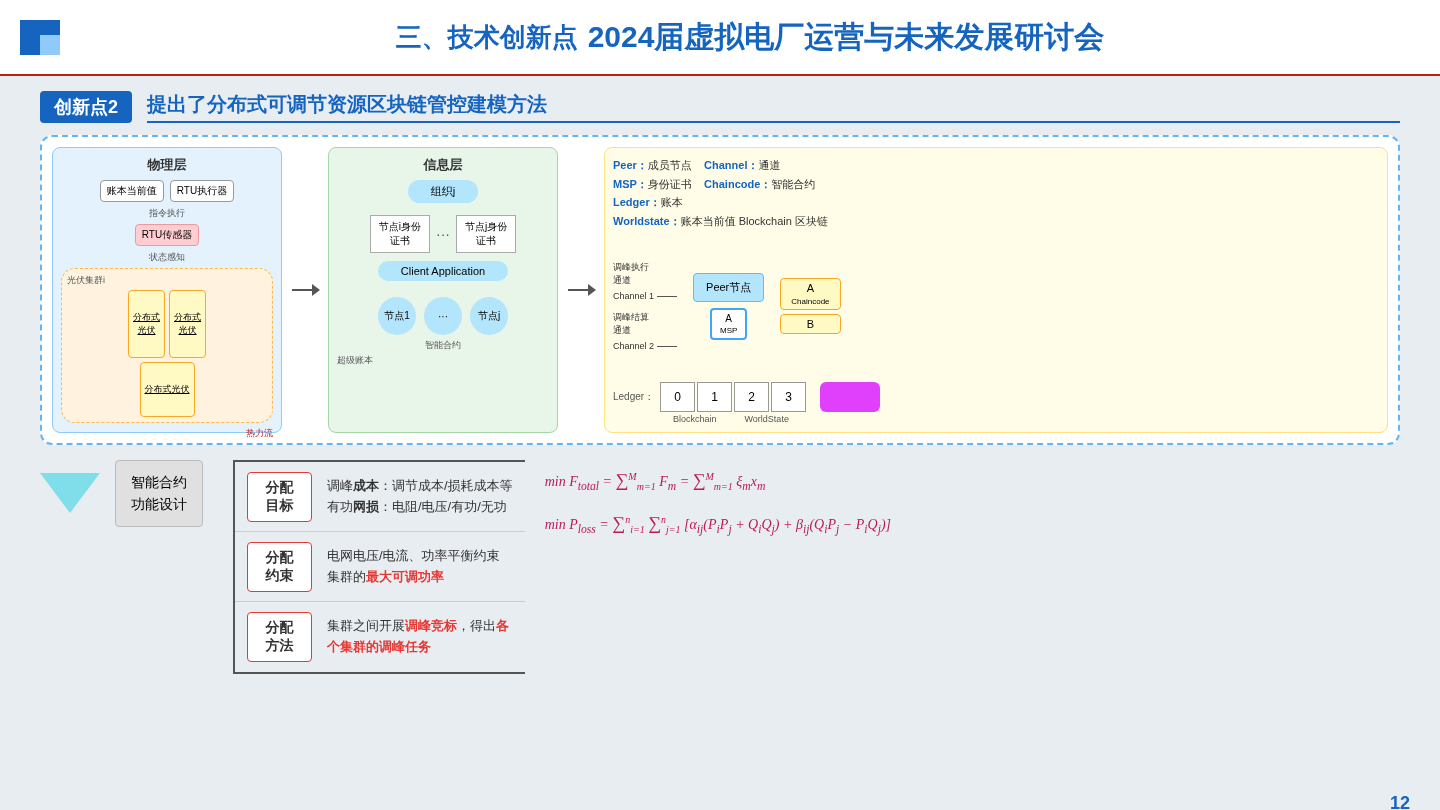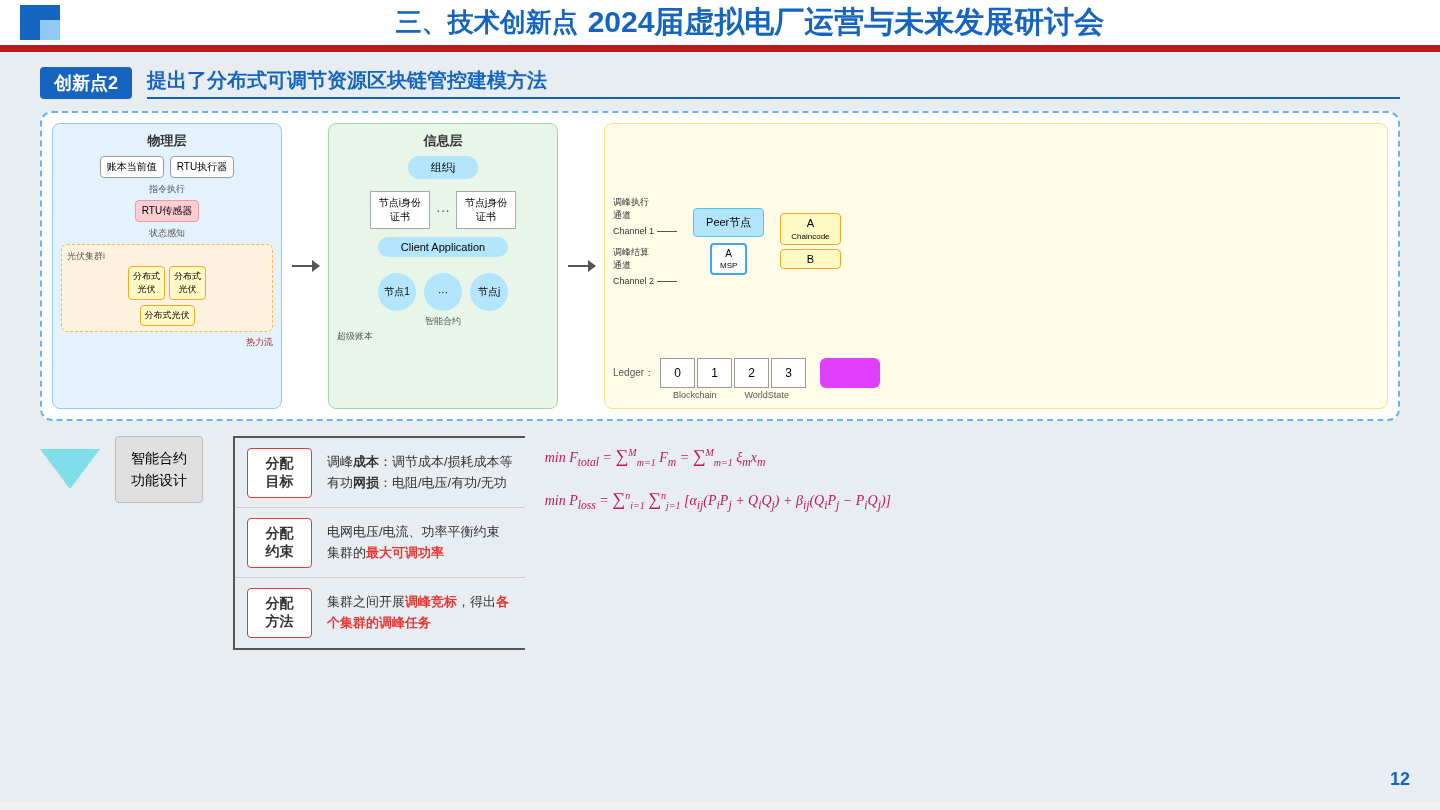--- a/index.html
+++ b/index.html
@@ -18,8 +18,8 @@
       display: flex;
       align-items: center;
       padding: 8px 20px;
-      height: 52px;
-      border-bottom: 7px solid #b91c1c;
+      height: 76px;
+      border-bottom: 2px solid #b91c1c;
     }
     .header-logo {
       width: 40px;

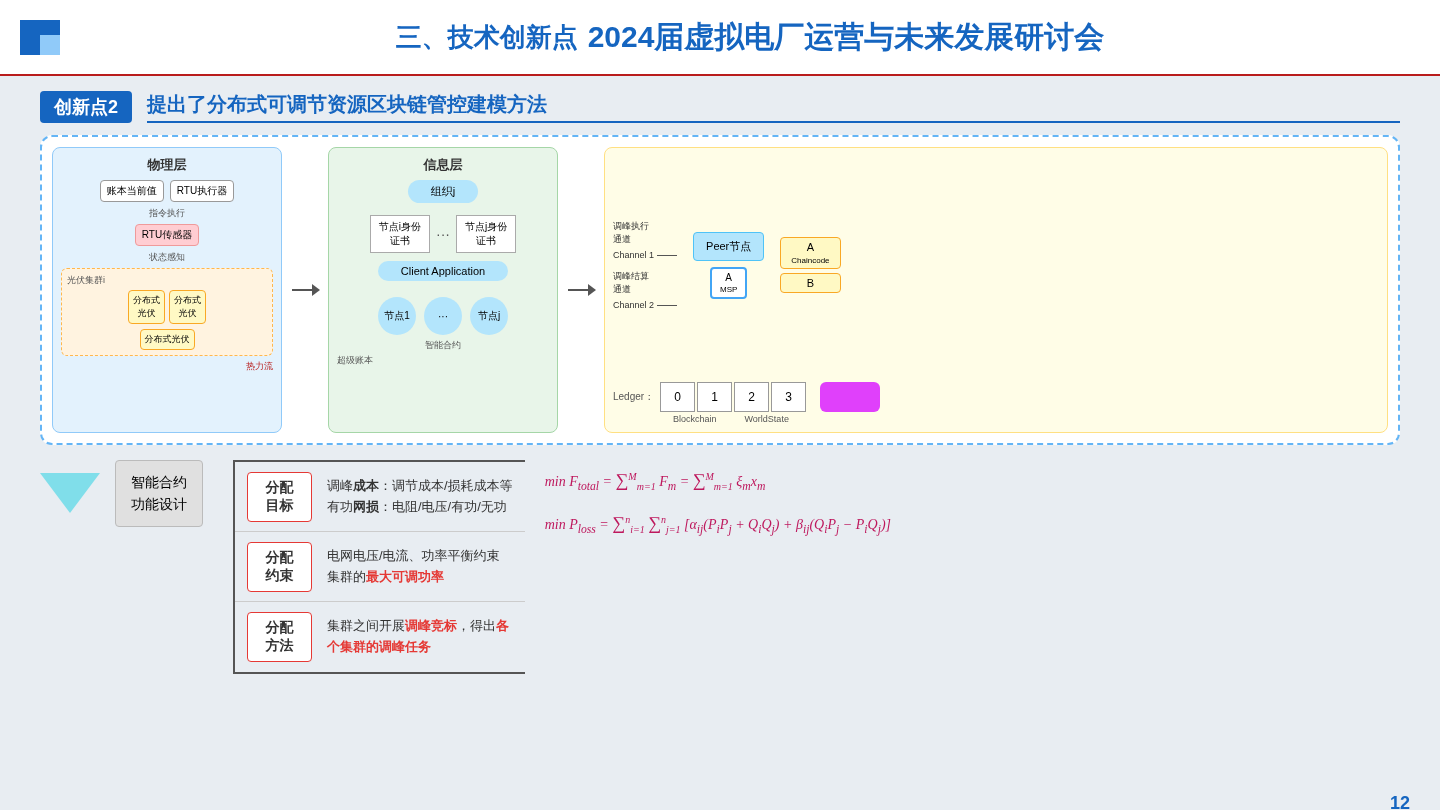--- a/index.html
+++ b/index.html
@@ -578,6 +578,14 @@
     </div>
 
     <div class="blockchain-layer">
+      <div class="bc-info-text">
+        <span class="label">Peer：</span>成员节点&nbsp;&nbsp;&nbsp;
+        <span class="label">Channel：</span>通道<br>
+        <span class="label">MSP：</span>身份证书&nbsp;&nbsp;&nbsp;
+        <span class="label">Chaincode：</span>智能合约<br>
+        <span class="label">Ledger：</span>账本<br>
+        <span class="label">Worldstate：</span>账本当前值 Blockchain 区块链
+      </div>
       <div class="bc-diagram-area">
 
         <div class="bc-left">

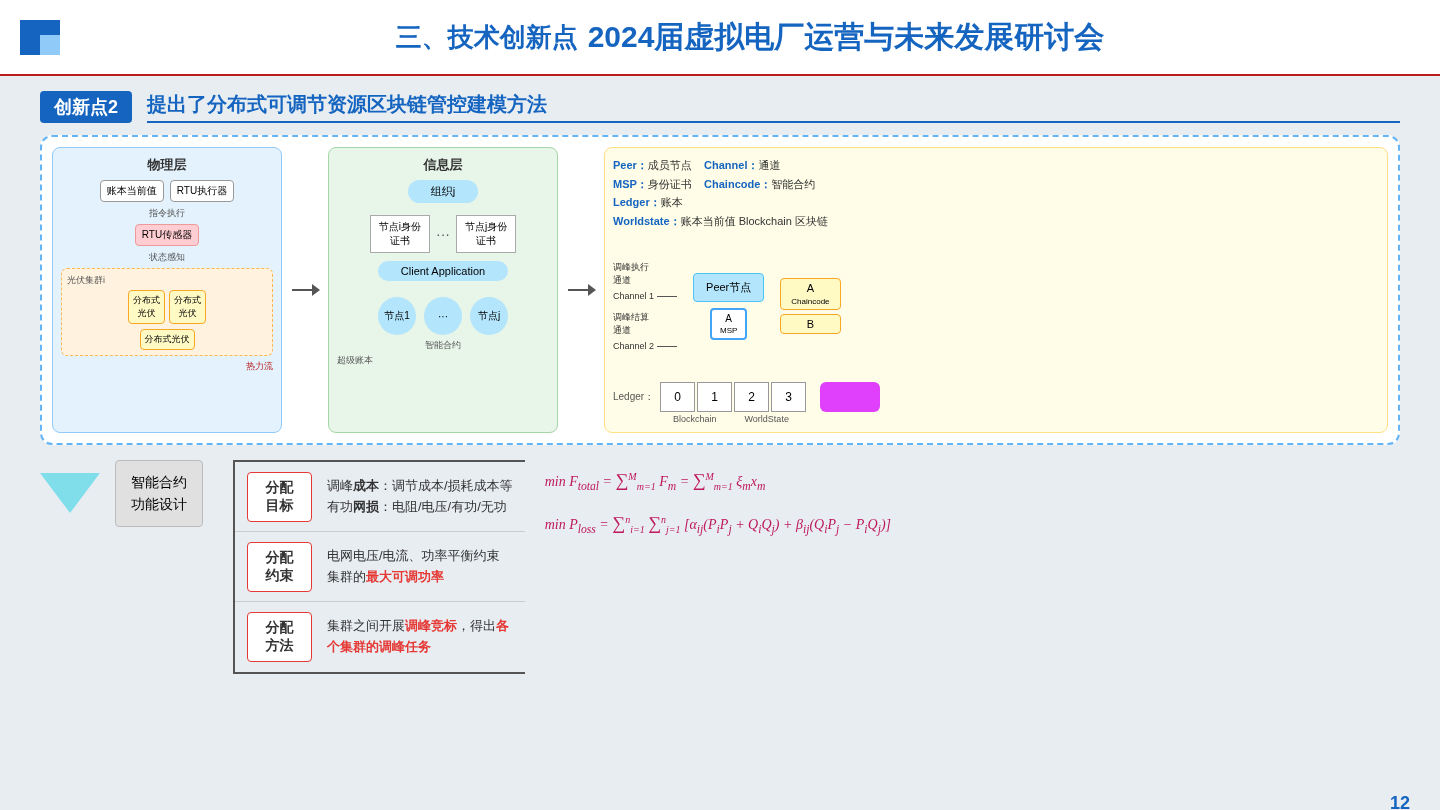--- a/index.html
+++ b/index.html
@@ -154,7 +154,7 @@
     .phys-cluster-area {
       background: #fff3e0;
       border: 1px dashed #ffb74d;
-      border-radius: 6px;
+      border-radius: 14px;
       padding: 5px;
       margin-top: 4px;
     }

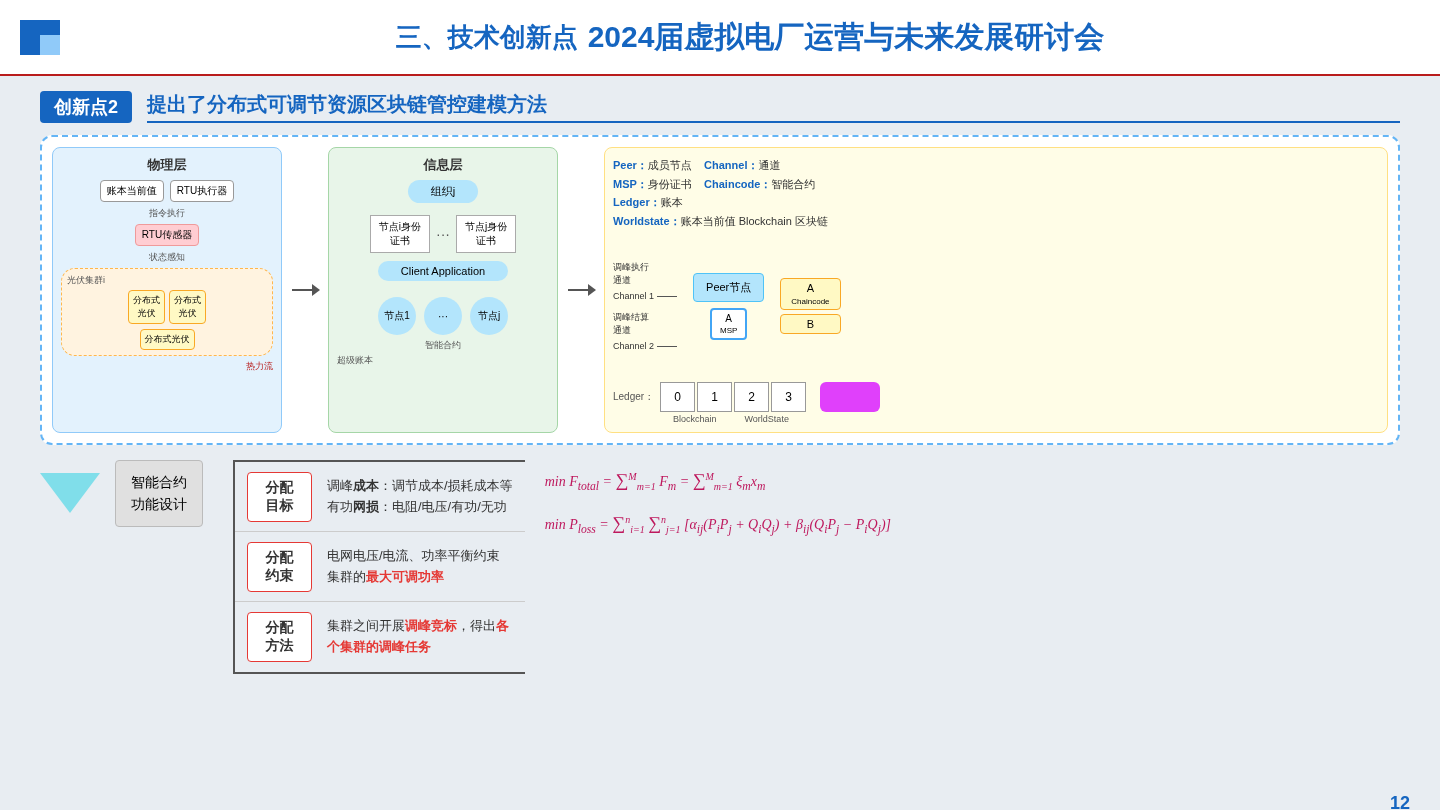--- a/index.html
+++ b/index.html
@@ -173,8 +173,9 @@
       border: 1px solid #f9a825;
       border-radius: 4px;
       font-size: 9px;
-      padding: 3px 4px;
-      text-align: center;
+      padding: 20px 4px;
+      text-align: center;
+      text-decoration: underline;
     }
     .heat-flow {
       font-size: 9px;

